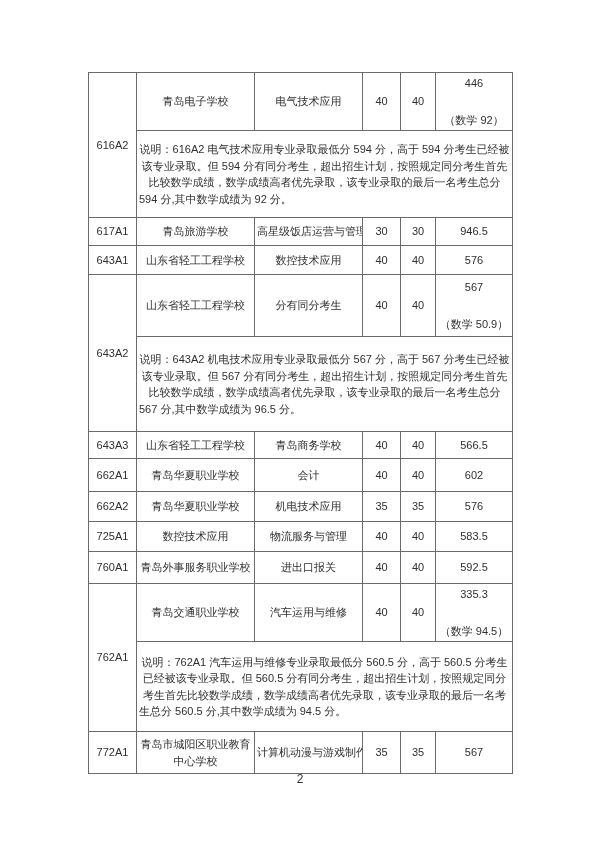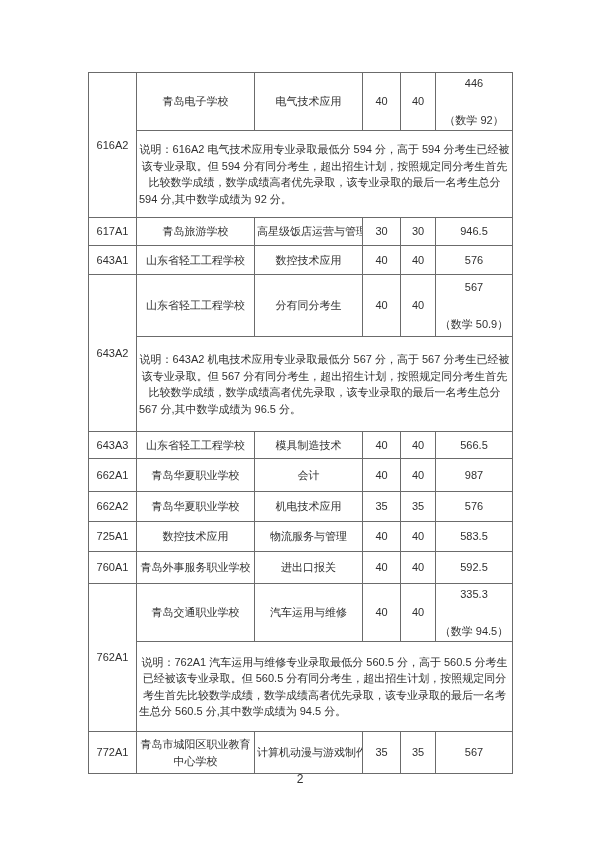--- a/index.html
+++ b/index.html
@@ -131,7 +131,7 @@
       <tr style="height:27px">
         <td class="cell-code">643A3</td>
         <td class="cell-school">山东省轻工工程学校</td>
-        <td class="cell-major">模具制造技术</td>
+        <td class="cell-major">青岛商务学校</td>
         <td class="cell-num">40</td>
         <td class="cell-num">40</td>
         <td class="cell-score">566.5</td>

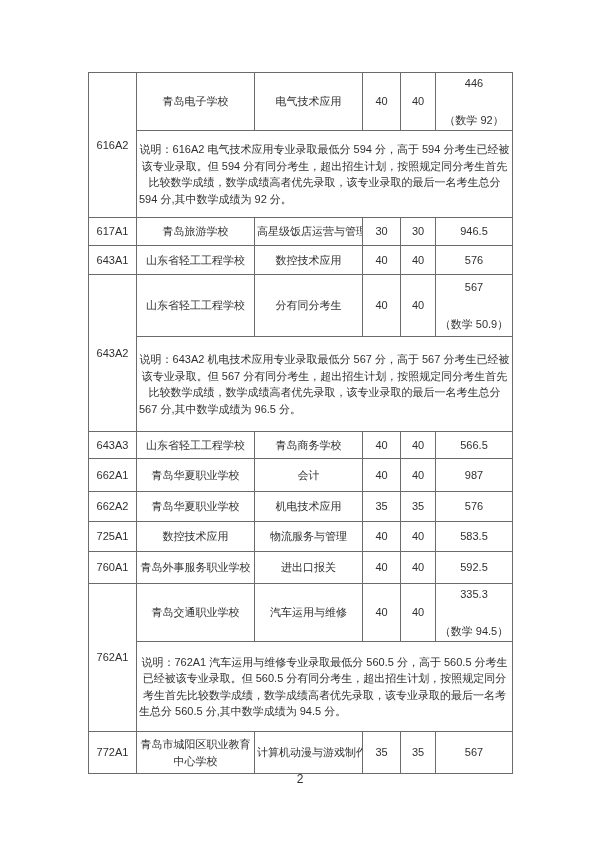--- a/index.html
+++ b/index.html
@@ -143,7 +143,7 @@
         <td class="cell-major">会计</td>
         <td class="cell-num">40</td>
         <td class="cell-num">40</td>
-        <td class="cell-score">987</td>
+        <td class="cell-score">602</td>
       </tr>
 
       <tr style="height:30px">

